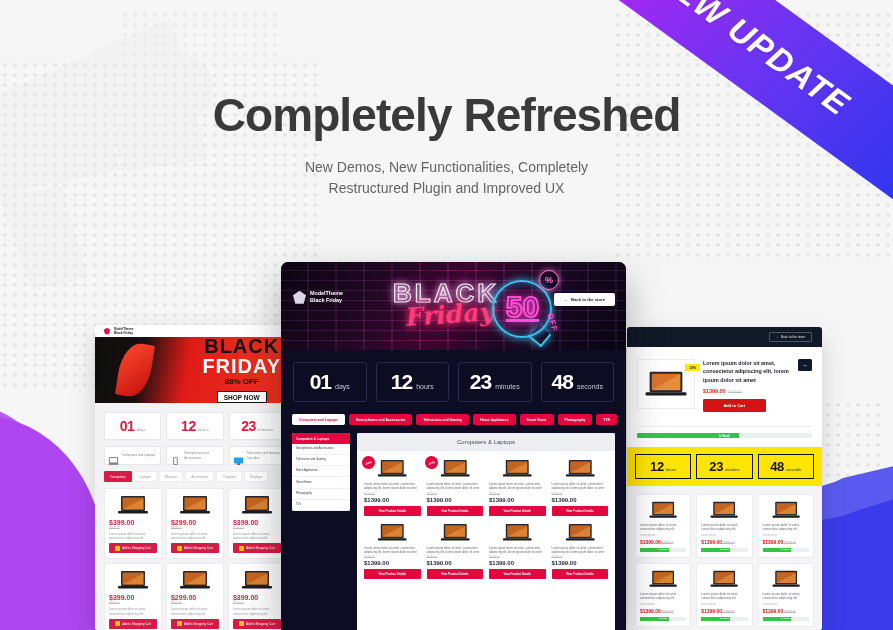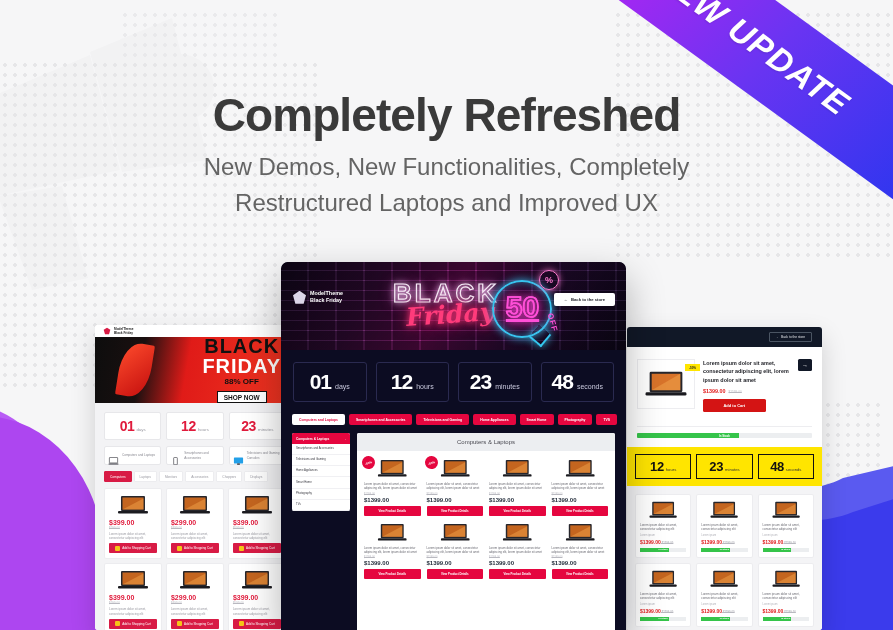--- a/index.html
+++ b/index.html
@@ -63,7 +63,7 @@
     letter-spacing: -0.9px; margin-top: 13px; line-height: 1.08;
   }
   .subhead {
-    margin-top: 8px; font-size: 24px; color: #646464; line-height: 1.5;
+    margin-top: 16px; font-size: 14px; color: #646464; line-height: 1.5;
     font-weight: 400;
   }
 

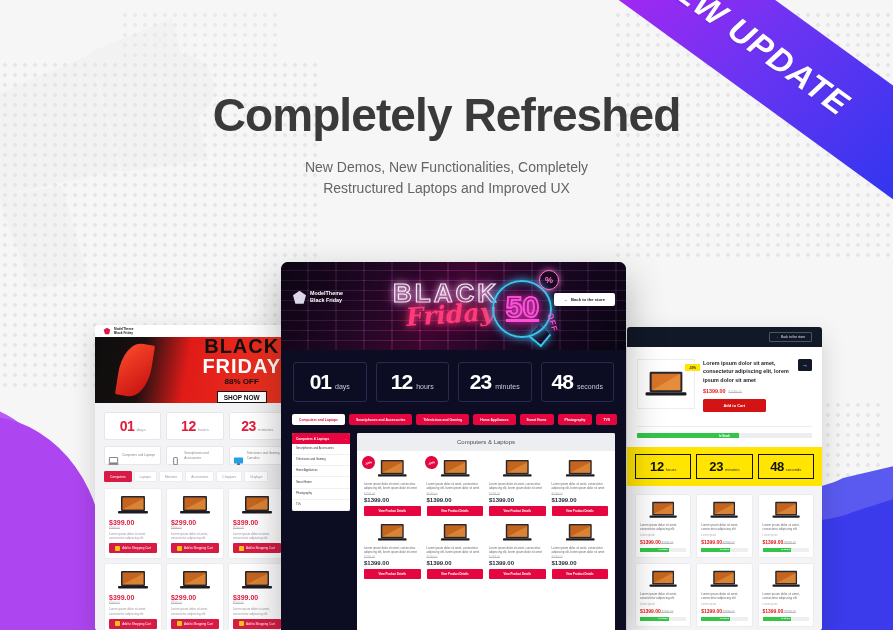--- a/index.html
+++ b/index.html
@@ -315,7 +315,7 @@
     <h1 class="headline">Completely Refreshed</h1>
     <div class="subhead">
       <div>New Demos, New Functionalities, Completely</div>
-      <div>Restructured Laptops and Improved UX</div>
+      <div>Restructured Plugin and Improved UX</div>
     </div>
   </div>
 

